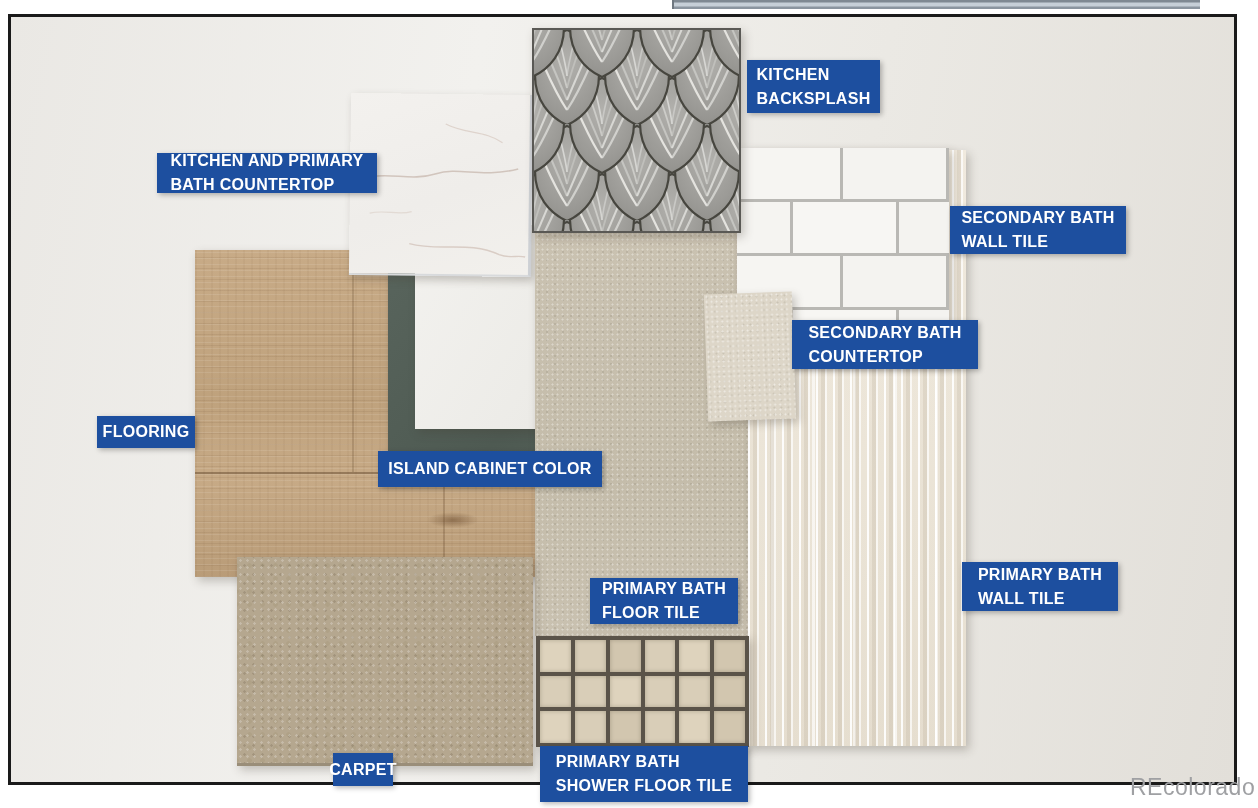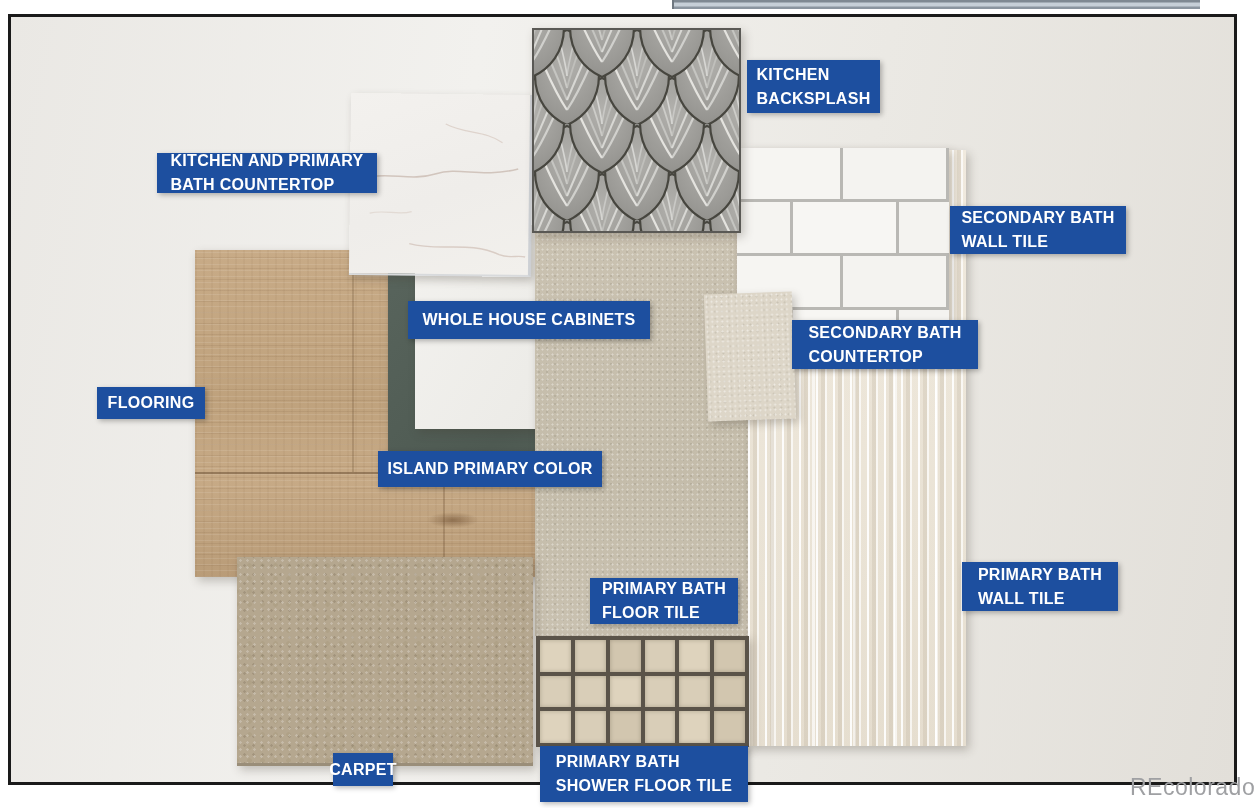--- a/index.html
+++ b/index.html
@@ -230,7 +230,6 @@
 BATH COUNTERTOP</div>
       <div class="label l-sec-wall">SECONDARY BATH
 WALL TILE</div>
-      <div class="label l-cabinets">WHOLE HOUSE CABINETS</div>
       <div class="label l-sec-counter">SECONDARY BATH
 COUNTERTOP</div>
       <div class="label l-flooring">FLOORING</div>

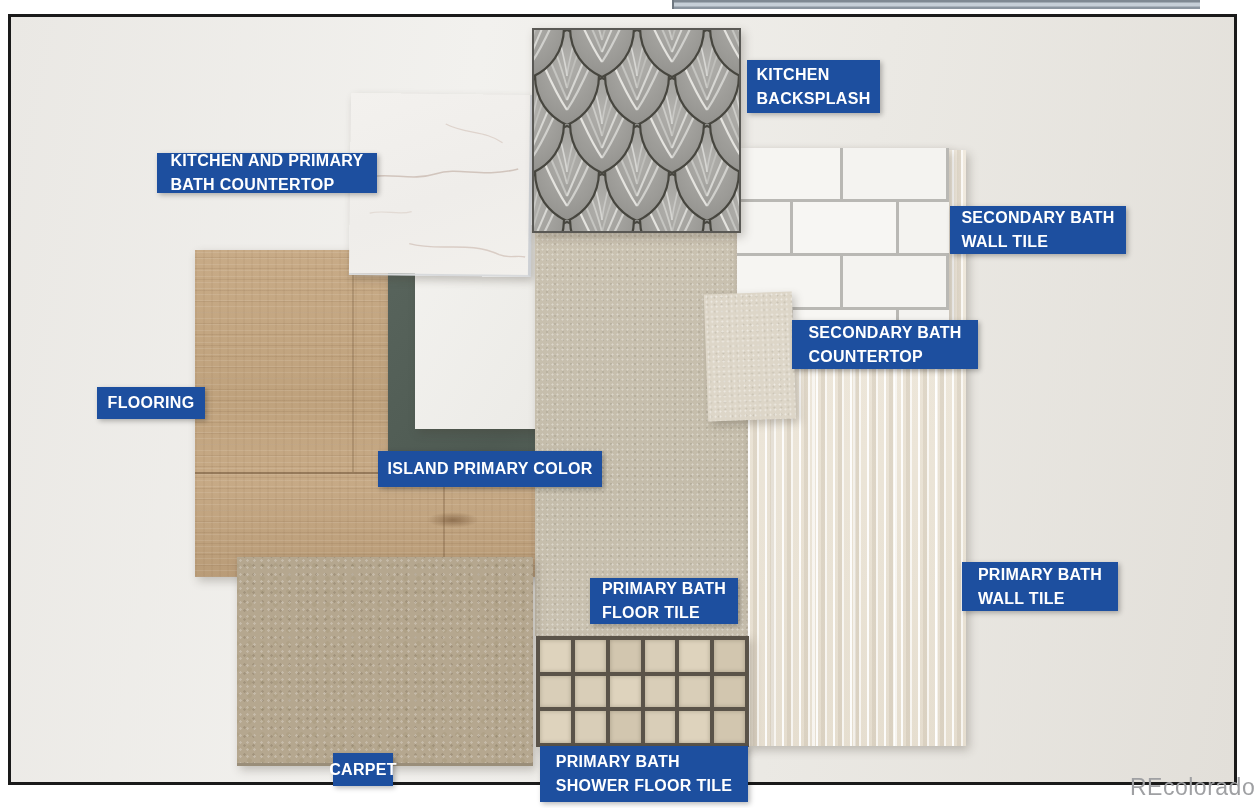--- a/index.html
+++ b/index.html
@@ -106,7 +106,7 @@
   .l-sec-wall{left:939px;top:189px;width:176px;height:48px;}
   .l-cabinets{left:397px;top:284px;width:242px;height:38px;}
   .l-sec-counter{left:781px;top:303px;width:186px;height:49px;}
-  .l-flooring{left:86px;top:370px;width:108px;height:32px;}
+  .l-flooring{left:86px;top:399px;width:98px;height:32px;}
   .l-island{left:367px;top:434px;width:224px;height:36px;}
   .l-pb-floor{left:579px;top:561px;width:148px;height:46px;}
   .l-pb-wall{left:951px;top:545px;width:156px;height:49px;}

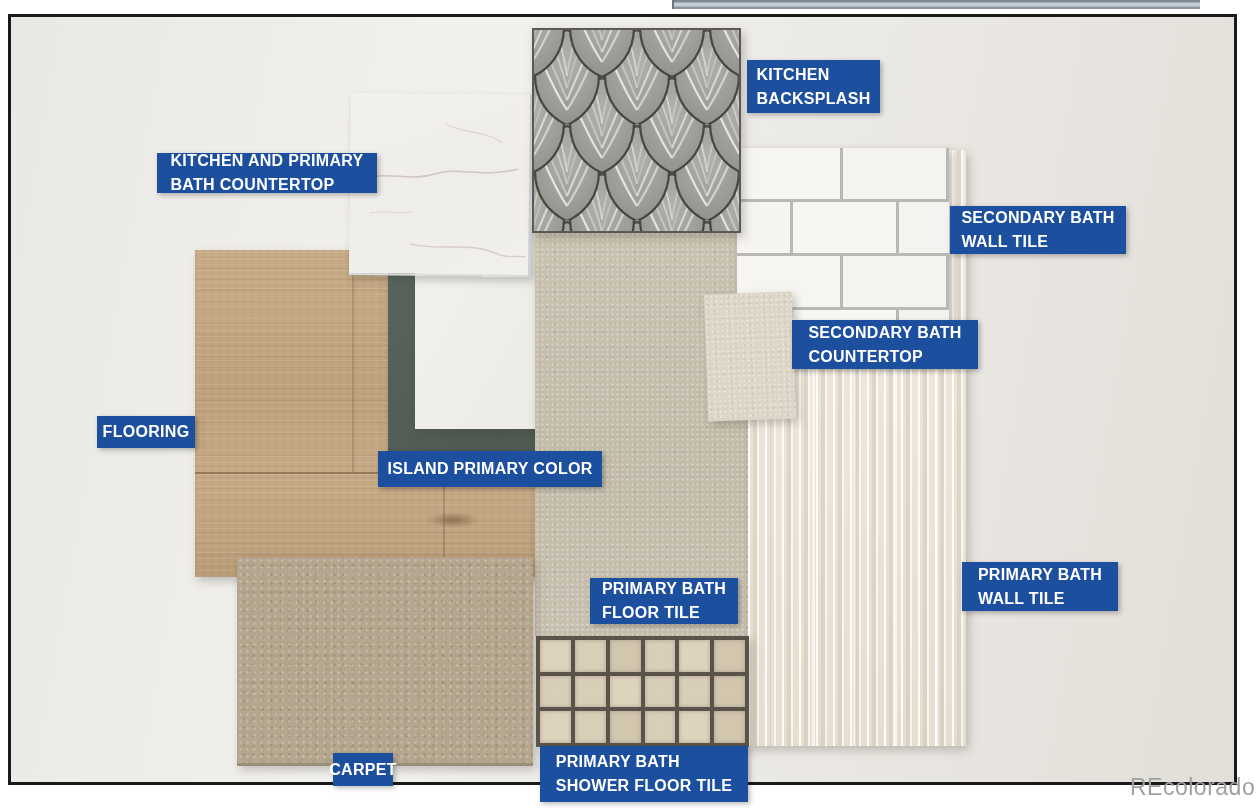--- a/index.html
+++ b/index.html
@@ -233,7 +233,7 @@
       <div class="label l-sec-counter">SECONDARY BATH
 COUNTERTOP</div>
       <div class="label l-flooring">FLOORING</div>
-      <div class="label l-island">ISLAND PRIMARY COLOR</div>
+      <div class="label l-island">ISLAND CABINET COLOR</div>
       <div class="label l-pb-floor">PRIMARY BATH
 FLOOR TILE</div>
       <div class="label l-pb-wall">PRIMARY BATH

